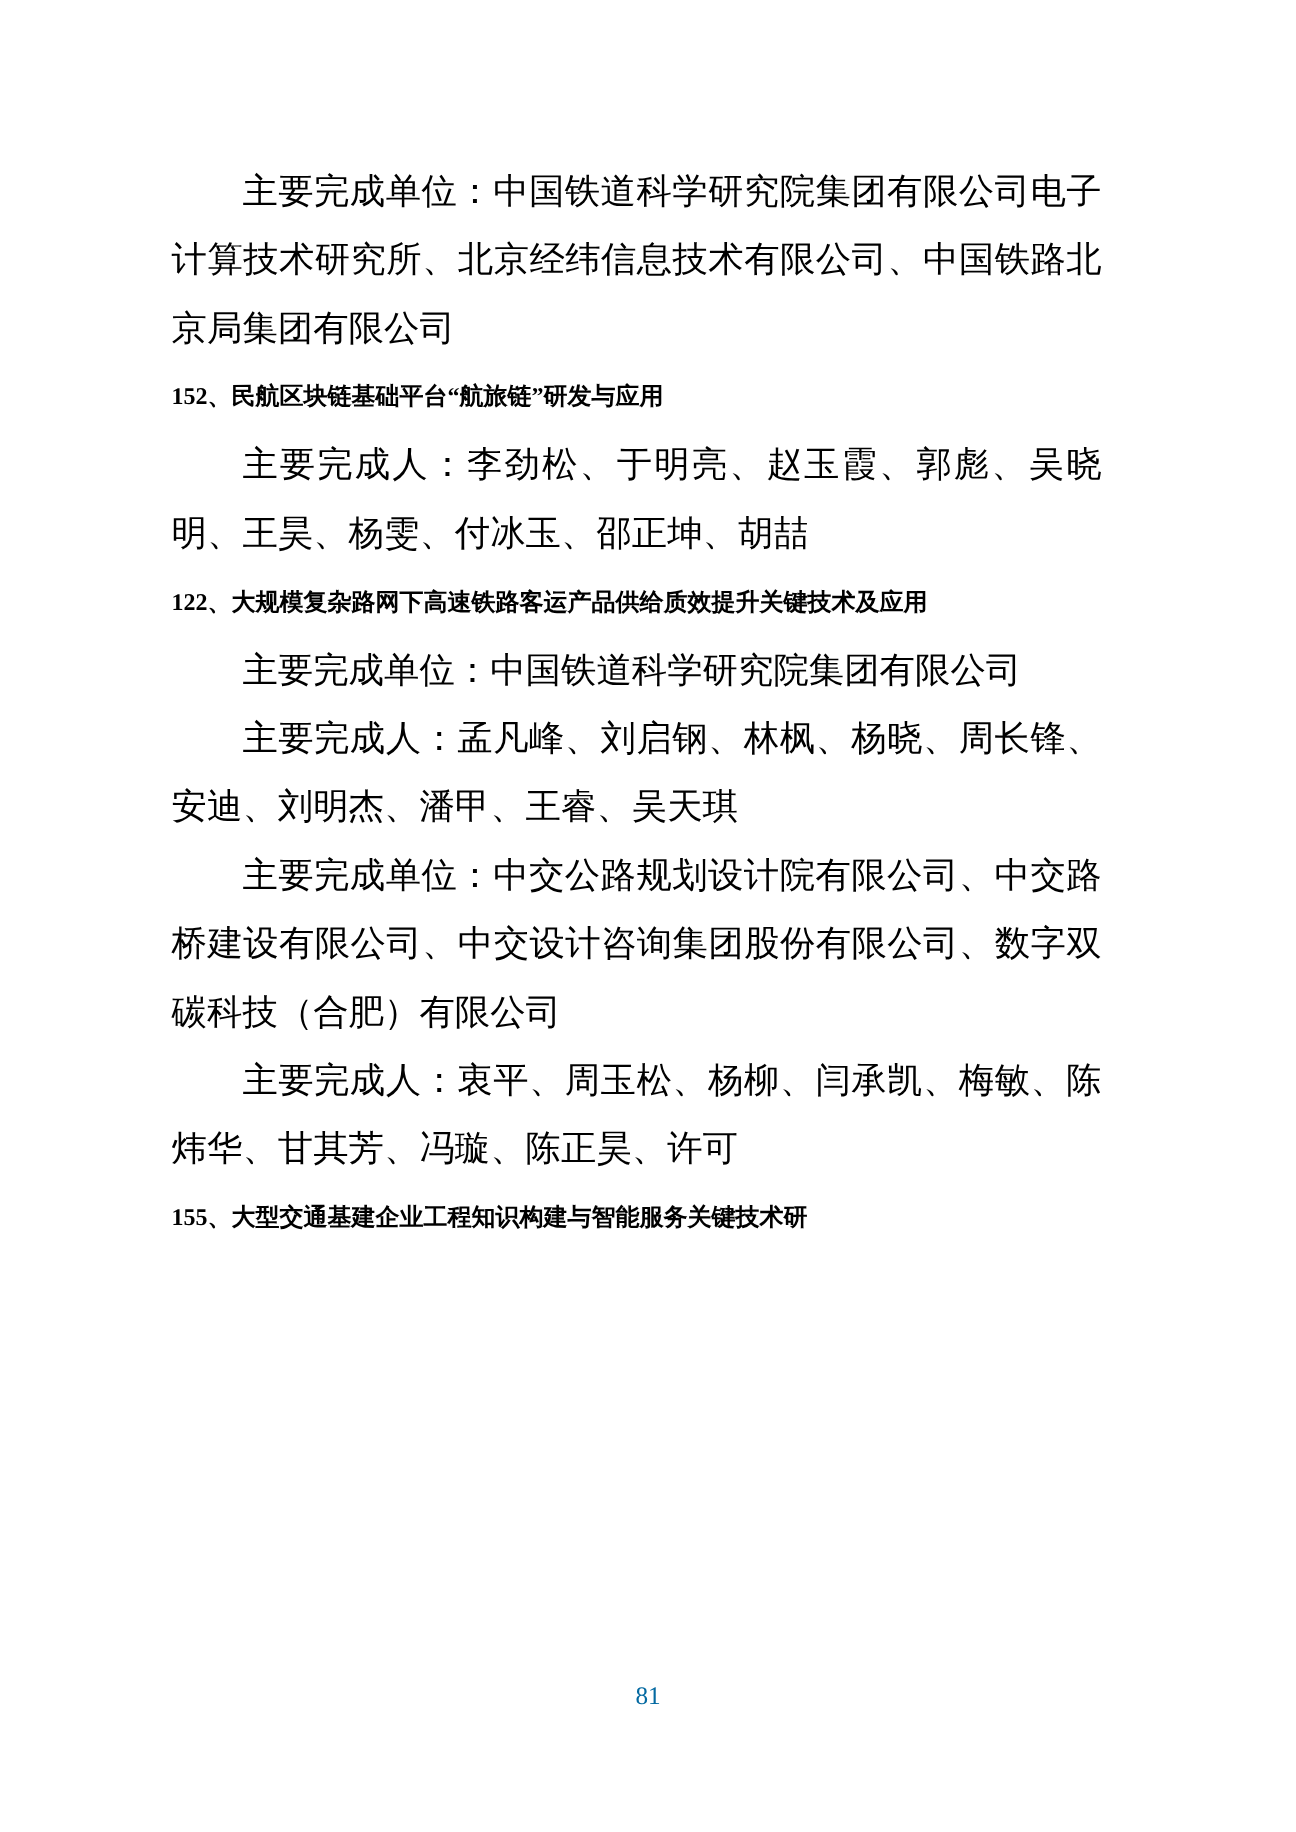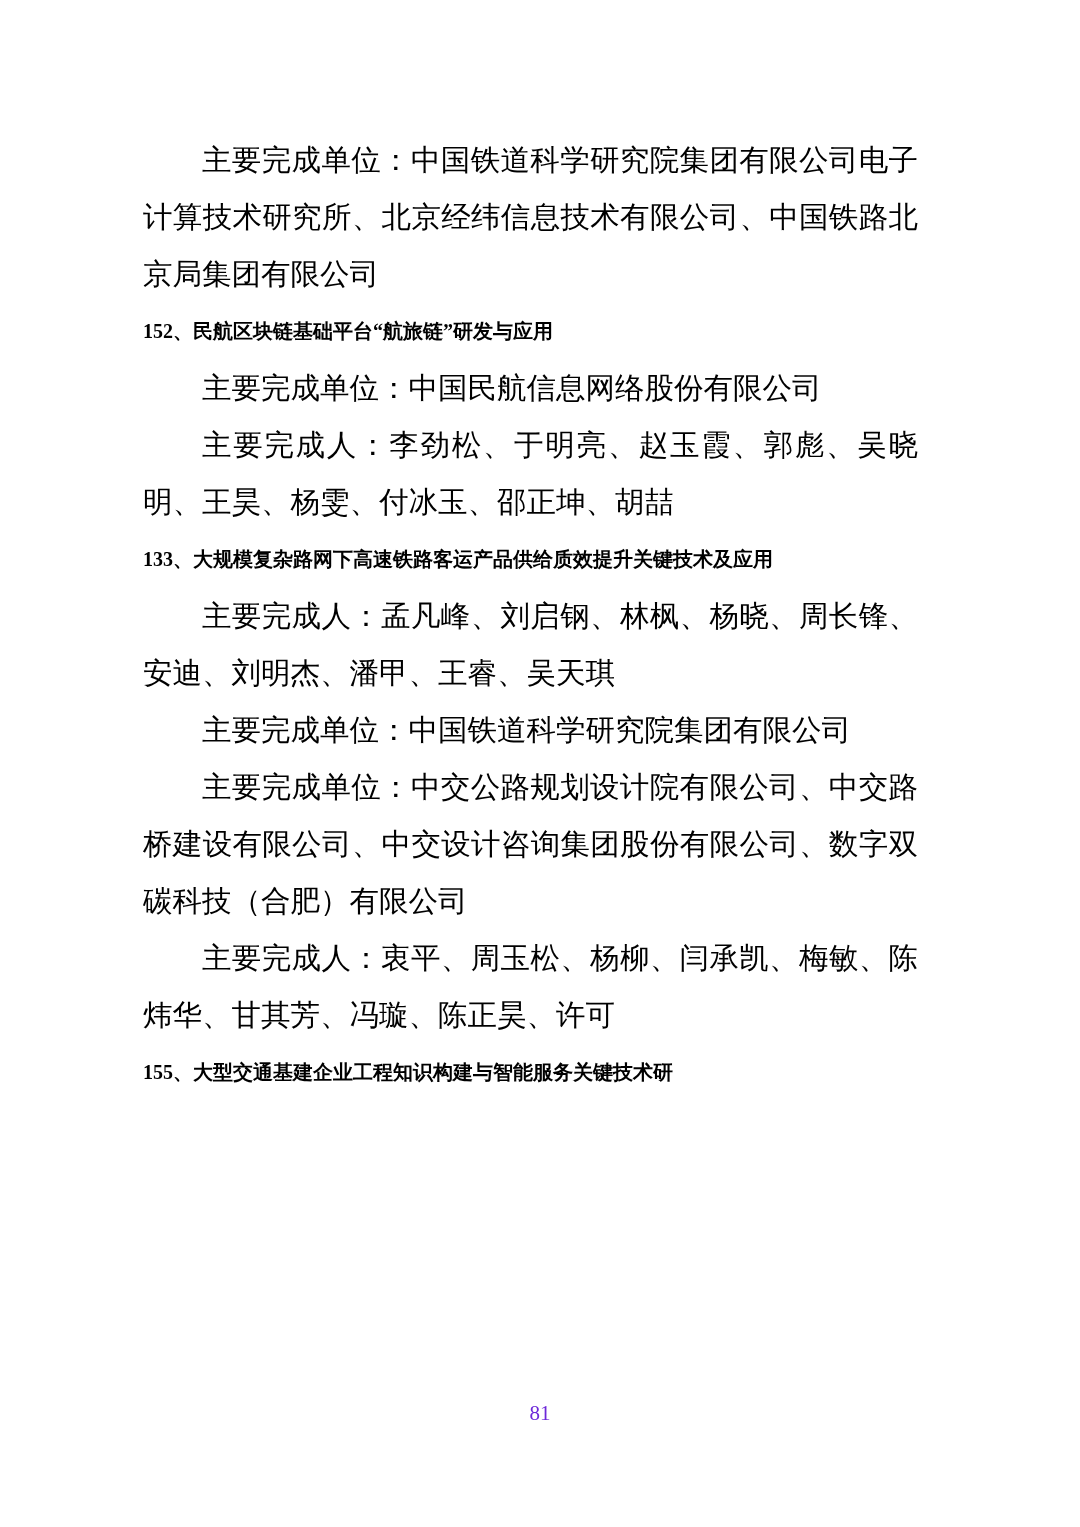--- a/index.html
+++ b/index.html
@@ -68,7 +68,6 @@
 
   <section class="entry">
     <h2 class="entry-title">152、民航区块链基础平台“航旅链”研发与应用</h2>
-    <p class="para"><span class="label">主要完成单位：</span><span>中国民航信息网络股份有限公司</span></p>
     <p class="para"><span class="label">主要完成人：</span><span>李劲松、于明亮、赵玉霞、郭彪、吴晓明、王昊、杨雯、付冰玉、邵正坤、胡喆</span></p>
   </section>
 

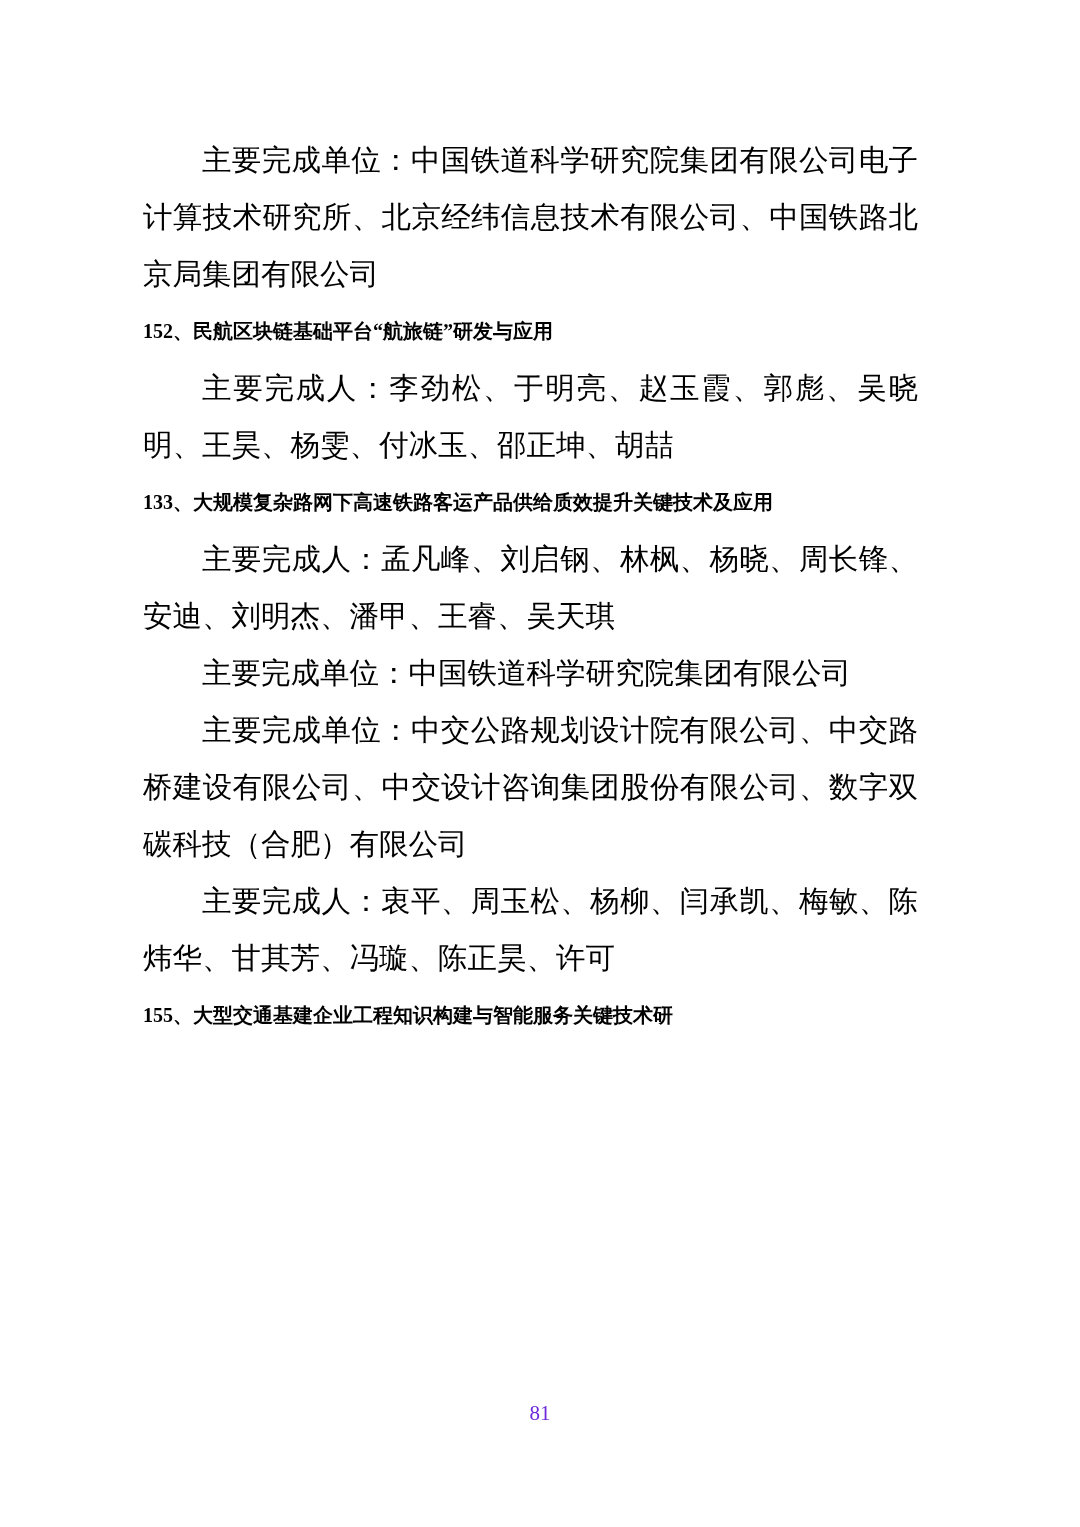--- a/index.html
+++ b/index.html
@@ -72,7 +72,7 @@
   </section>
 
   <section class="entry">
-    <h2 class="entry-title">133、大规模复杂路网下高速铁路客运产品供给质效提升关键技术及应用</h2>
+    <h2 class="entry-title">122、大规模复杂路网下高速铁路客运产品供给质效提升关键技术及应用</h2>
     <p class="para"><span class="label">主要完成人：</span><span>孟凡峰、刘启钢、林枫、杨晓、周长锋、安迪、刘明杰、潘甲、王睿、吴天琪</span></p>
     <p class="para"><span class="label">主要完成单位：</span><span>中国铁道科学研究院集团有限公司</span></p>
   </section>

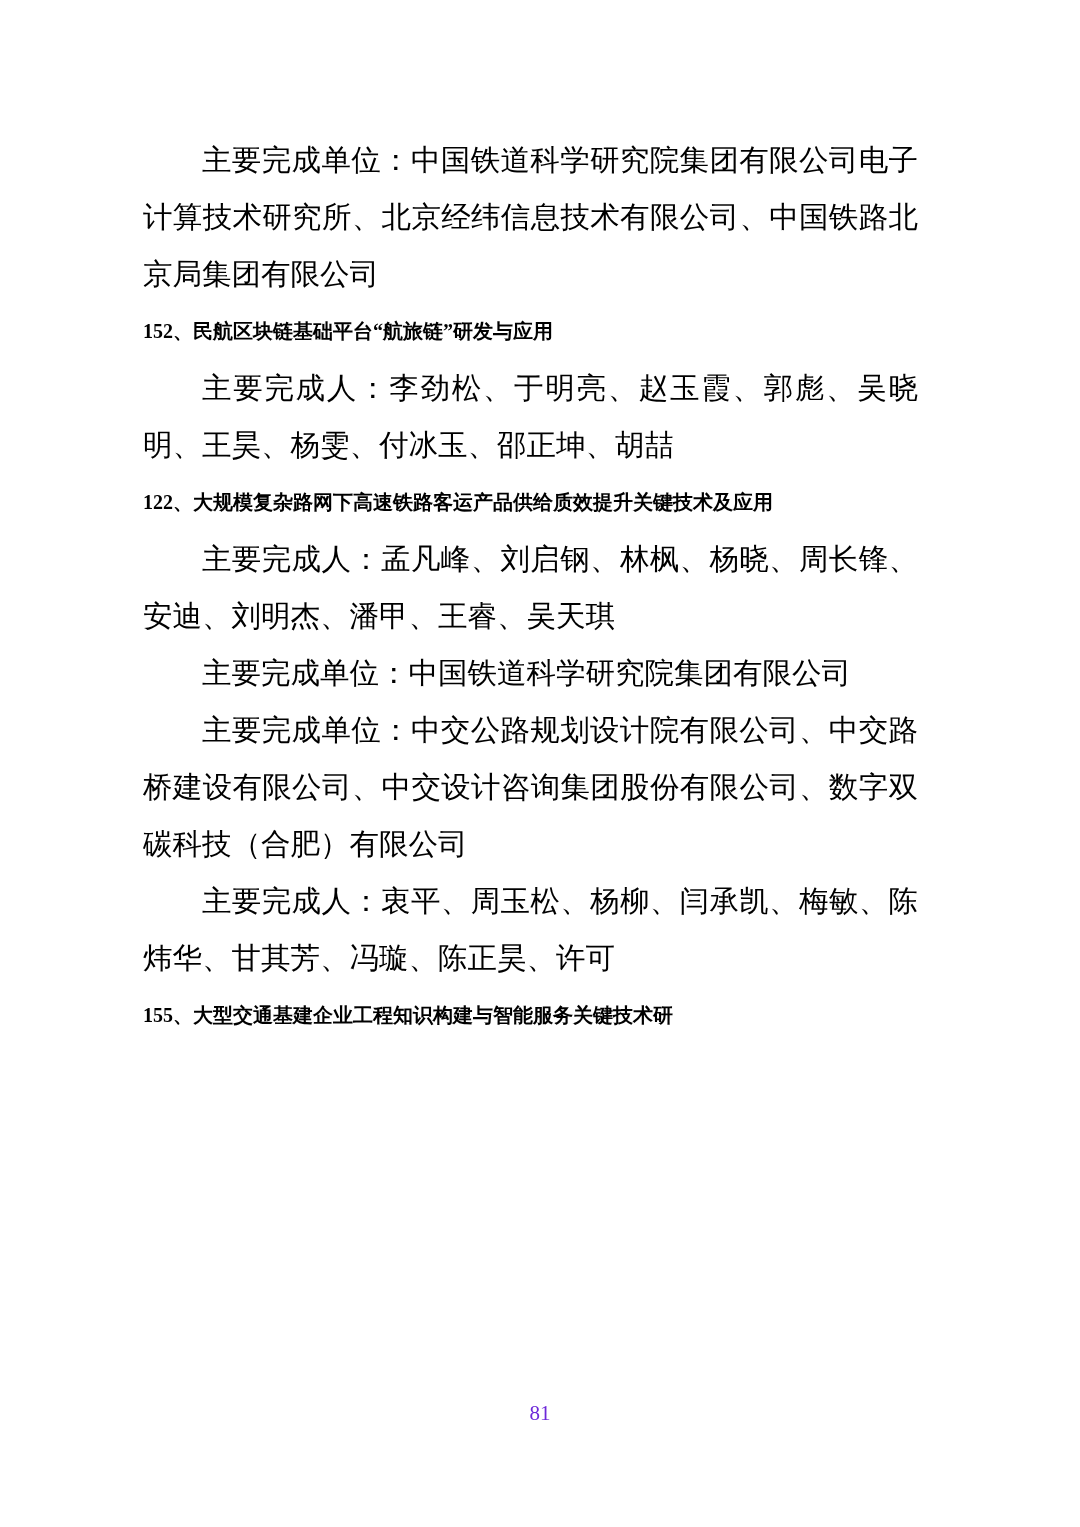--- a/index.html
+++ b/index.html
@@ -73,8 +73,8 @@
 
   <section class="entry">
     <h2 class="entry-title">122、大规模复杂路网下高速铁路客运产品供给质效提升关键技术及应用</h2>
+    <p class="para"><span class="label">主要完成单位：</span><span>中国铁道科学研究院集团有限公司</span></p>
     <p class="para"><span class="label">主要完成人：</span><span>孟凡峰、刘启钢、林枫、杨晓、周长锋、安迪、刘明杰、潘甲、王睿、吴天琪</span></p>
-    <p class="para"><span class="label">主要完成单位：</span><span>中国铁道科学研究院集团有限公司</span></p>
   </section>
 
   <section class="entry">

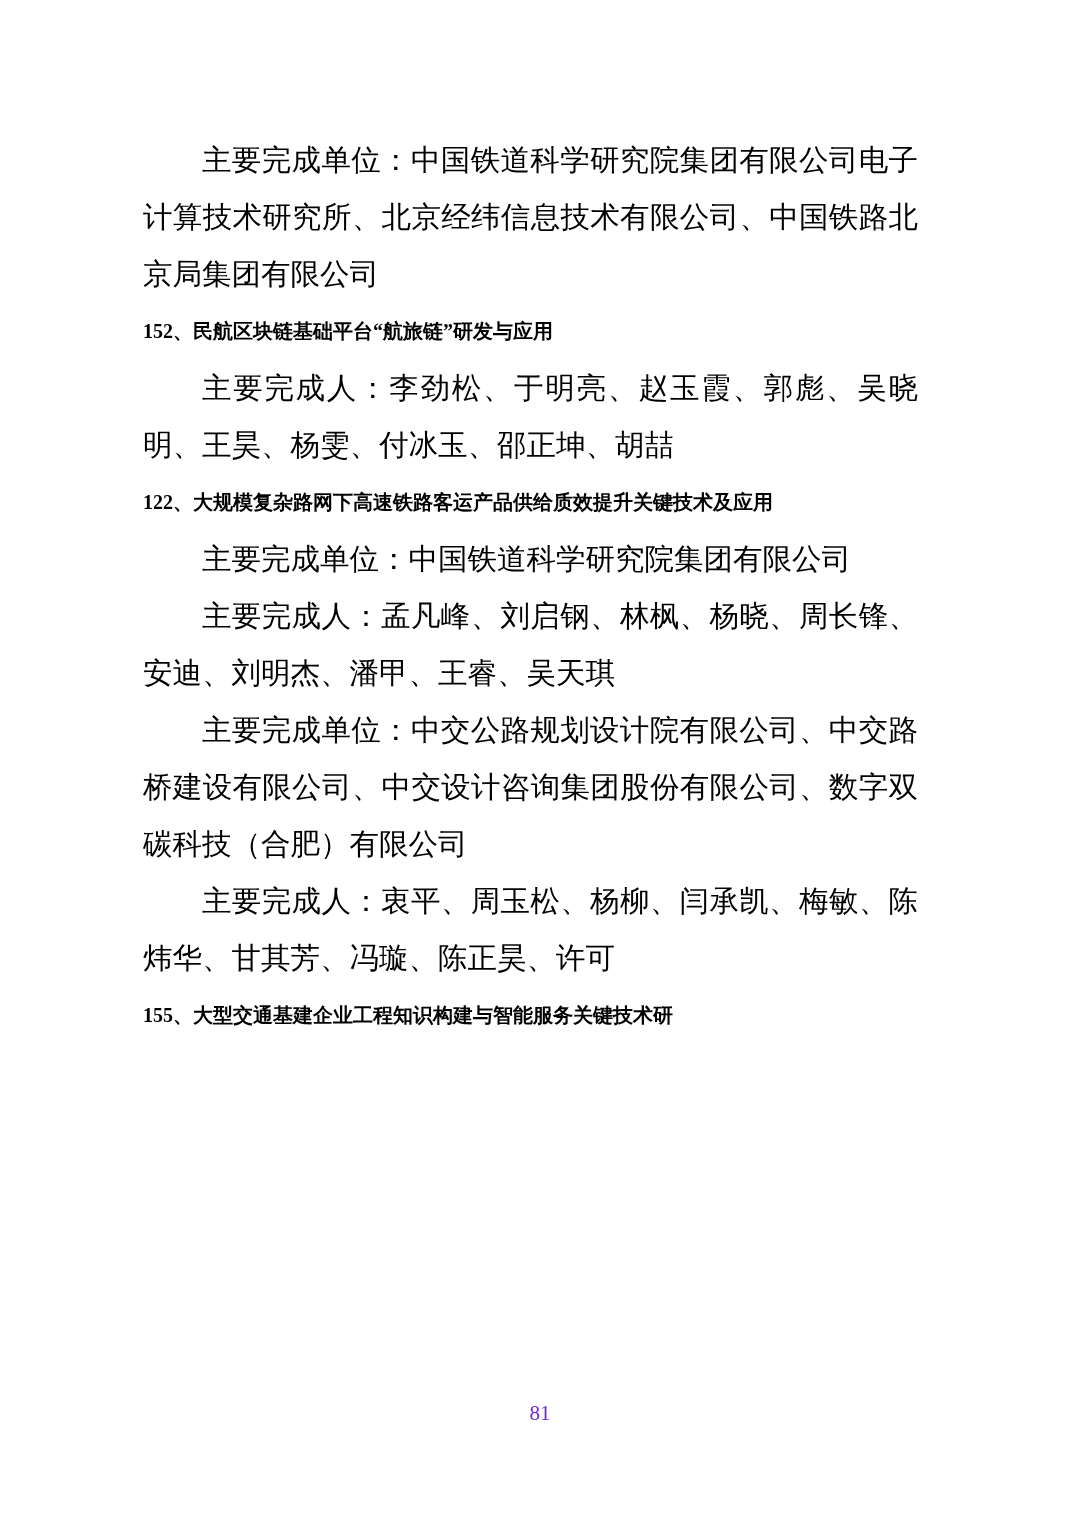--- a/index.html
+++ b/index.html
@@ -53,7 +53,7 @@
     text-align: center;
     font-size: 21px;
     line-height: 30px;
-    color: #6d28d9;
+    color: #0369a1;
     font-family: "Liberation Serif", "DejaVu Serif", serif;
   }
 </style>

